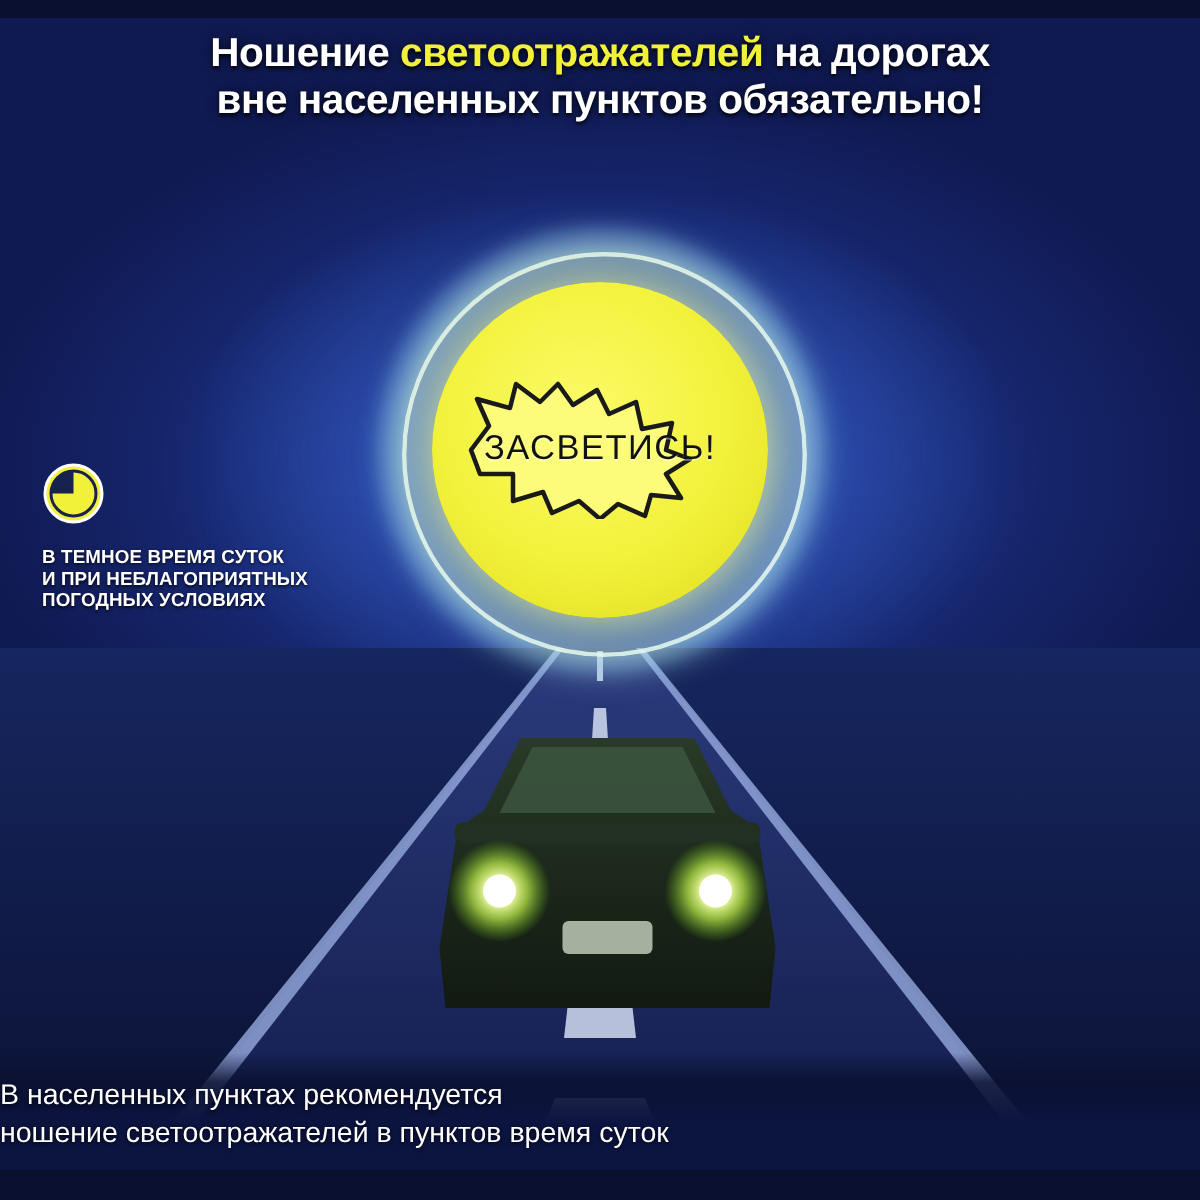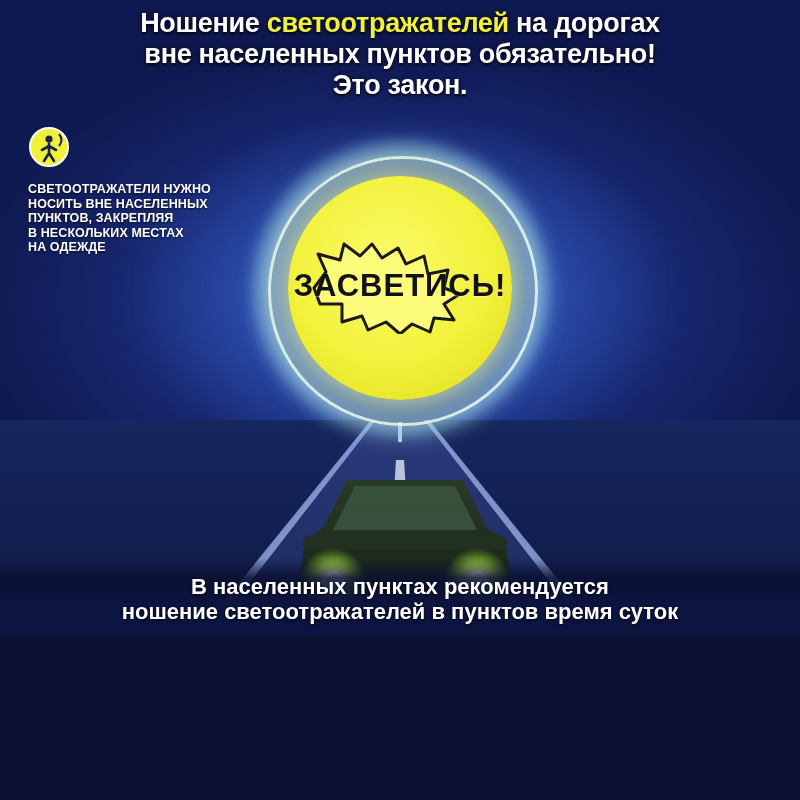--- a/index.html
+++ b/index.html
@@ -13,9 +13,10 @@
   #poster {
     position: relative;
     width: 800px;
-    height: 636px;
+    height: 768px;
     overflow: hidden;
     background: linear-gradient(#1b2a6b 0%, #1d3080 28%, #17297a 45%, #122濃 100%);
+    margin-top: 12px;
   }
   
   .sky {

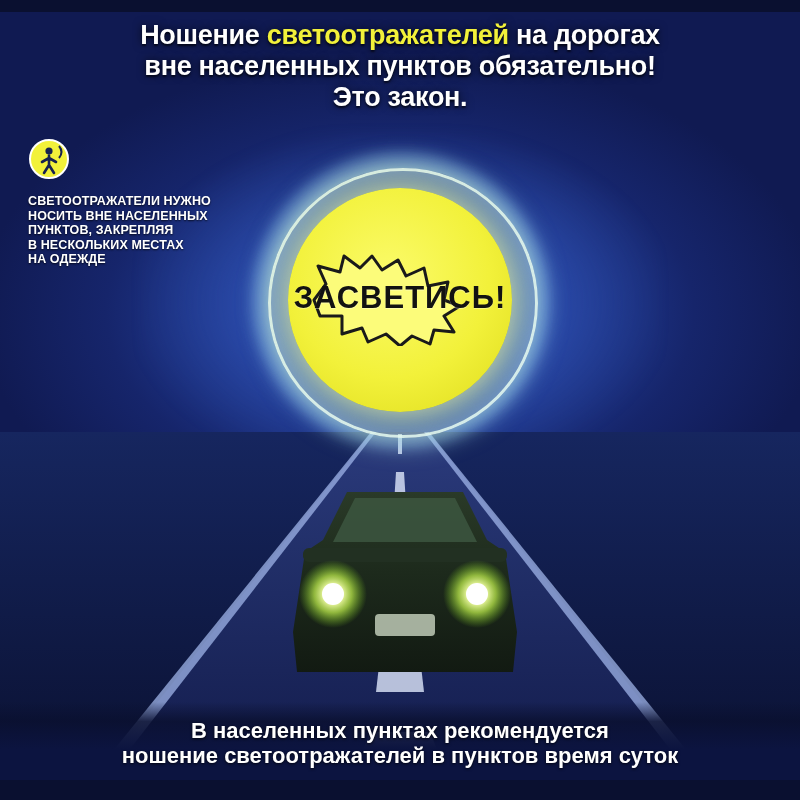--- a/index.html
+++ b/index.html
@@ -220,7 +220,6 @@
       <span>Ношение </span><span class="hl">светоотражателей</span><span> на дорогах</span>
     </div>
     <div>вне населенных пунктов обязательно!</div>
-    <div>Это закон.</div>
   </div>
 
   <div class="badge-wrap">

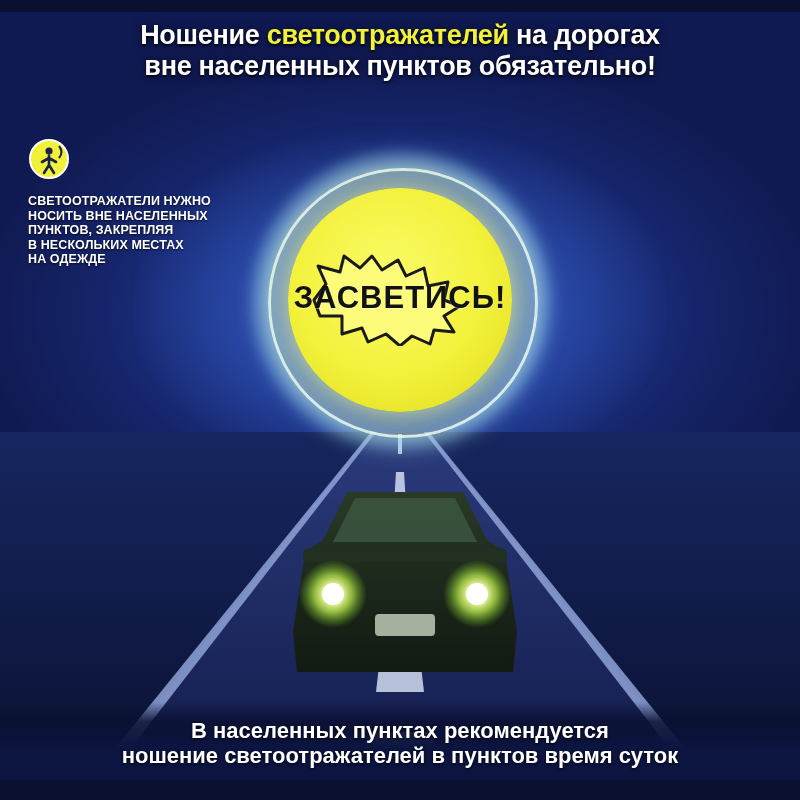--- a/index.html
+++ b/index.html
@@ -232,19 +232,6 @@
     <div class="badge-text">ЗАСВЕТИСЬ!</div>
   </div>
 
-  <div class="feature left" id="f1">
-    <svg class="ficon" viewBox="0 0 42 42">
-      <circle cx="21" cy="21" r="19" fill="#f2f13a" stroke="#ffffff" stroke-width="2"></circle>
-      <circle cx="21" cy="13" r="3.6" fill="#17224f"></circle>
-      <path d="M21 17.5 L21 27 M21 20 L14 24 M21 20 L28 24 M21 27 L16 35 M21 27 L26 35" stroke="#17224f" stroke-width="2.6" fill="none" stroke-linecap="round"></path>
-      <path d="M31 8 q5 6 0 12" stroke="#17224f" stroke-width="2" fill="none"></path>
-    </svg>
-    <div class="ftext">СВЕТООТРАЖАТЕЛИ НУЖНО
-НОСИТЬ ВНЕ НАСЕЛЕННЫХ
-ПУНКТОВ, ЗАКРЕПЛЯЯ
-В НЕСКОЛЬКИХ МЕСТАХ
-НА ОДЕЖДЕ</div>
-  </div>
 
 
 

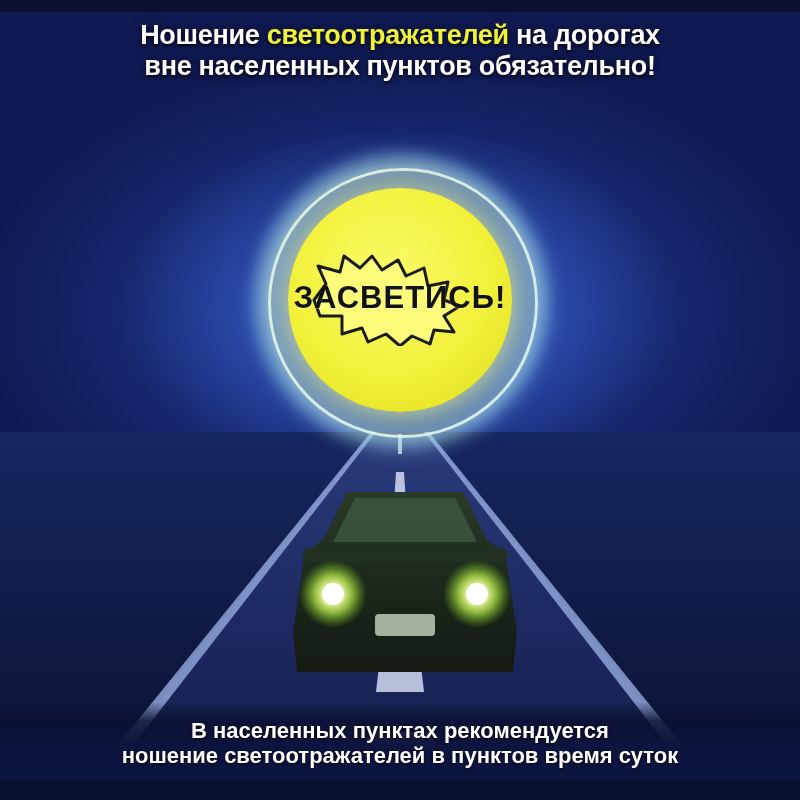--- a/index.html
+++ b/index.html
@@ -102,8 +102,8 @@
     position: absolute;
     left: 0; top: 0; width: 300px; height: 300px;
     display: flex; align-items: center; justify-content: center;
-    font-size: 31px;
-    font-weight: bold;
+    font-size: 23px;
+    font-weight: normal;
     letter-spacing: 1px;
     color: #121212;
     text-shadow: 0 1px 0 rgba(255,255,255,0.35);

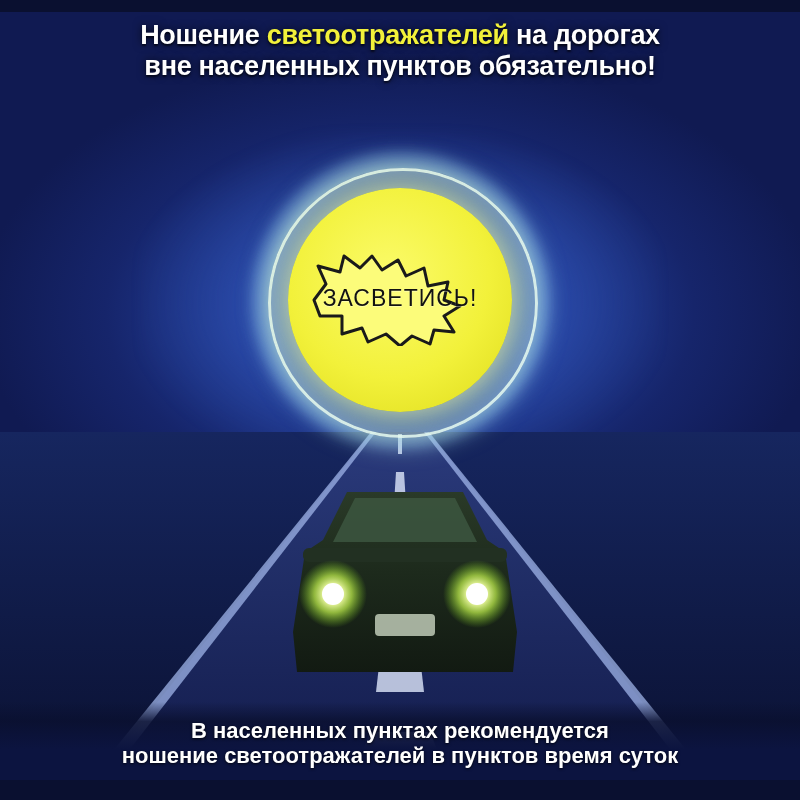--- a/index.html
+++ b/index.html
@@ -233,6 +233,16 @@
   </div>
 
 
+  <div class="feature left" id="f2">
+    <svg class="ficon" viewBox="0 0 42 42">
+      <circle cx="21" cy="21" r="19" fill="#f2f13a" stroke="#ffffff" stroke-width="2"></circle>
+      <path d="M21 21 L21 6 A15 15 0 0 0 6 21 Z" fill="#17224f"></path>
+      <circle cx="21" cy="21" r="15" fill="none" stroke="#17224f" stroke-width="2"></circle>
+    </svg>
+    <div class="ftext">В ТЕМНОЕ ВРЕМЯ СУТОК
+И ПРИ НЕБЛАГОПРИЯТНЫХ
+ПОГОДНЫХ УСЛОВИЯХ</div>
+  </div>
 
 
 

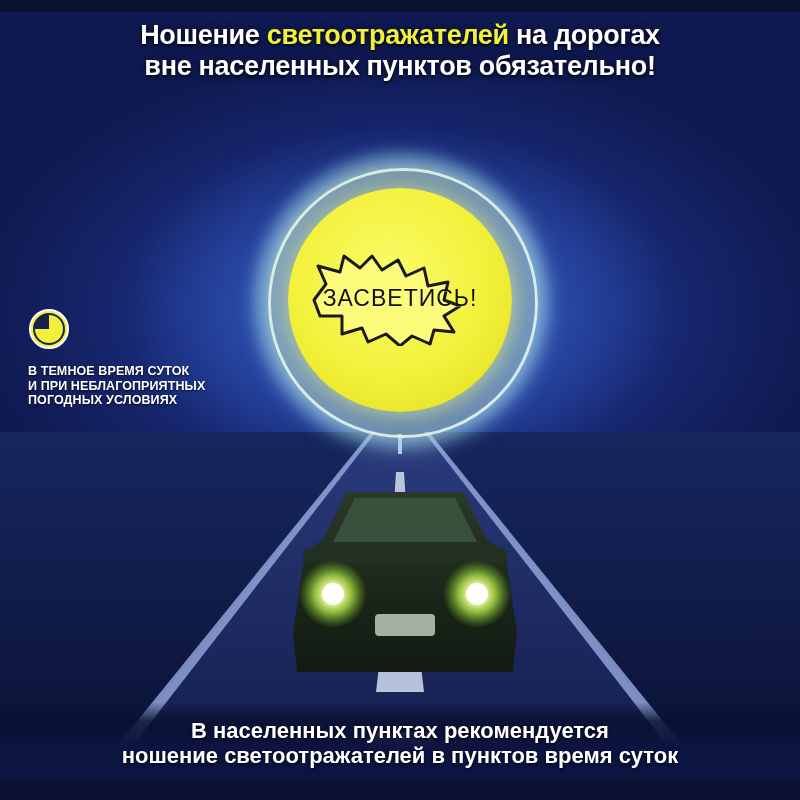--- a/index.html
+++ b/index.html
@@ -143,12 +143,10 @@
   .footer {
     position: absolute;
     left: 0; bottom: 12px; width: 800px;
-    text-align: center;
     color: #ffffff;
-    font-size: 22px;
+    font-size: 19px;
     line-height: 25px;
     text-shadow: 0 1px 3px rgba(0,0,0,0.8);
-    font-weight: bold;
   }
 </style>
 </head>

